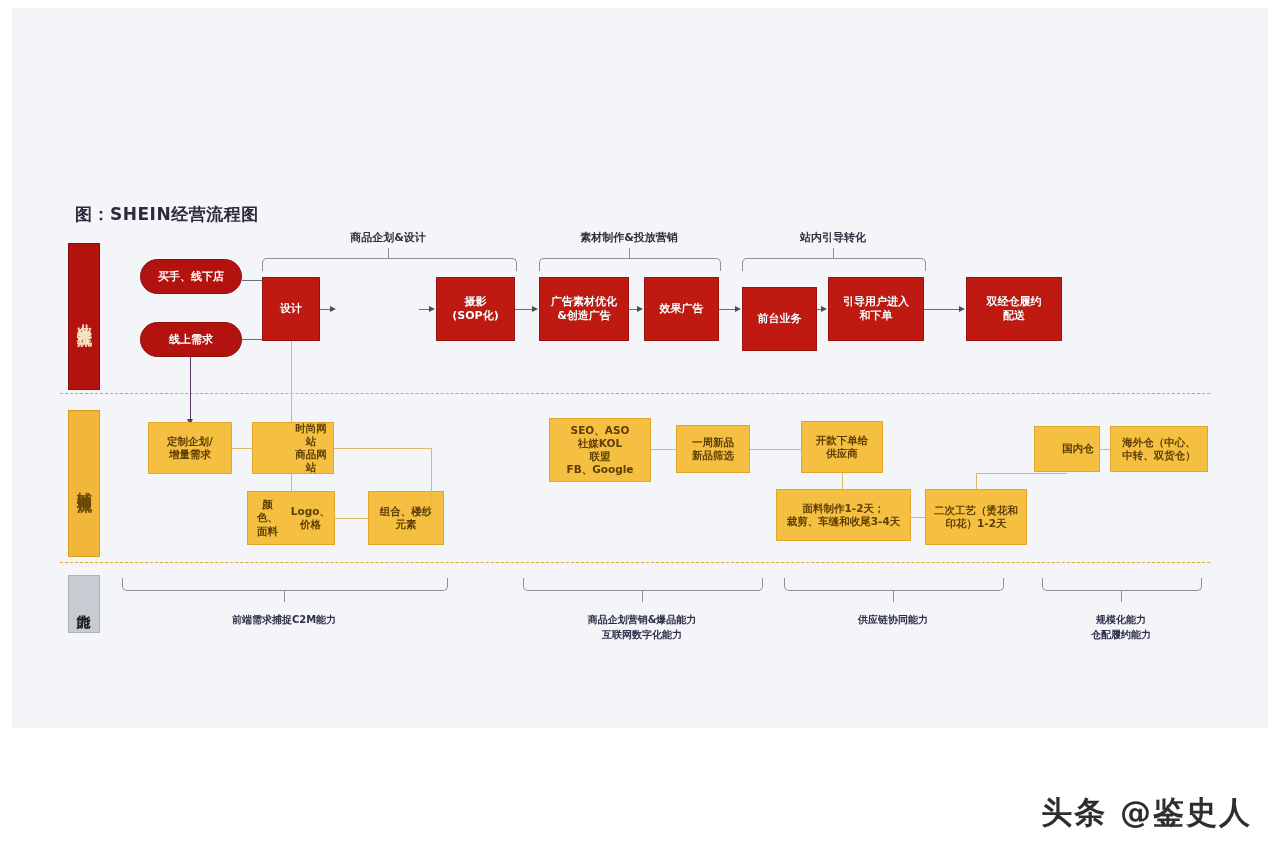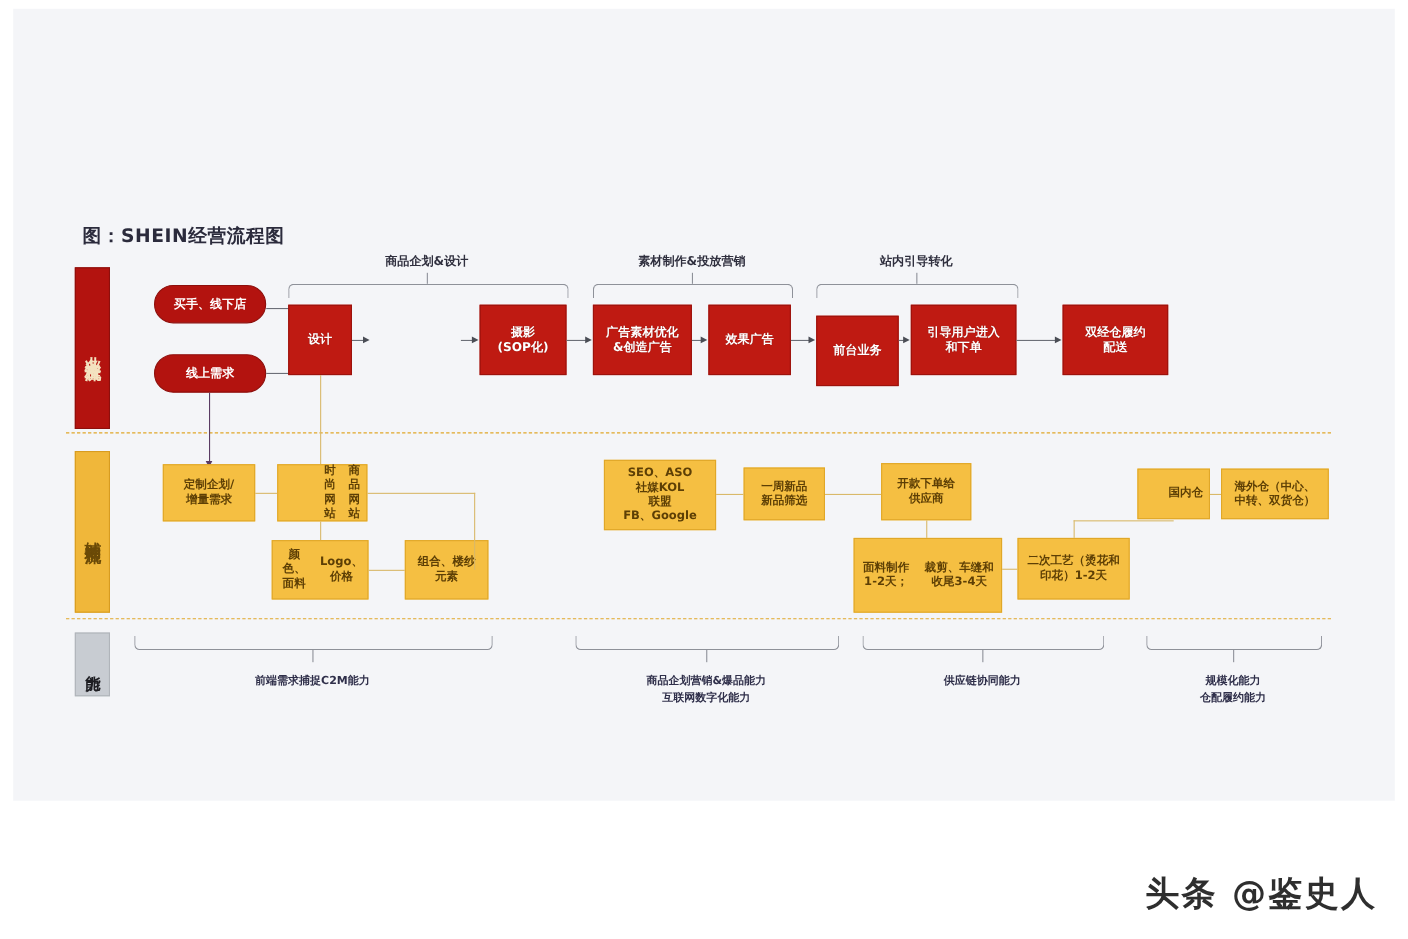--- a/index.html
+++ b/index.html
@@ -263,7 +263,7 @@
     <span>增量需求</span>
   </div>
 
-  <div class="node yellow" style="left:252px;top:422px;width:82px;height:52px;padding-left:36px;">
+  <div class="node yellow" style="left:252px;top:422px;width:82px;height:52px;flex-direction:column;padding-left:36px;">
     <span>时尚网站</span>
     <span>商品网站</span>
   </div>

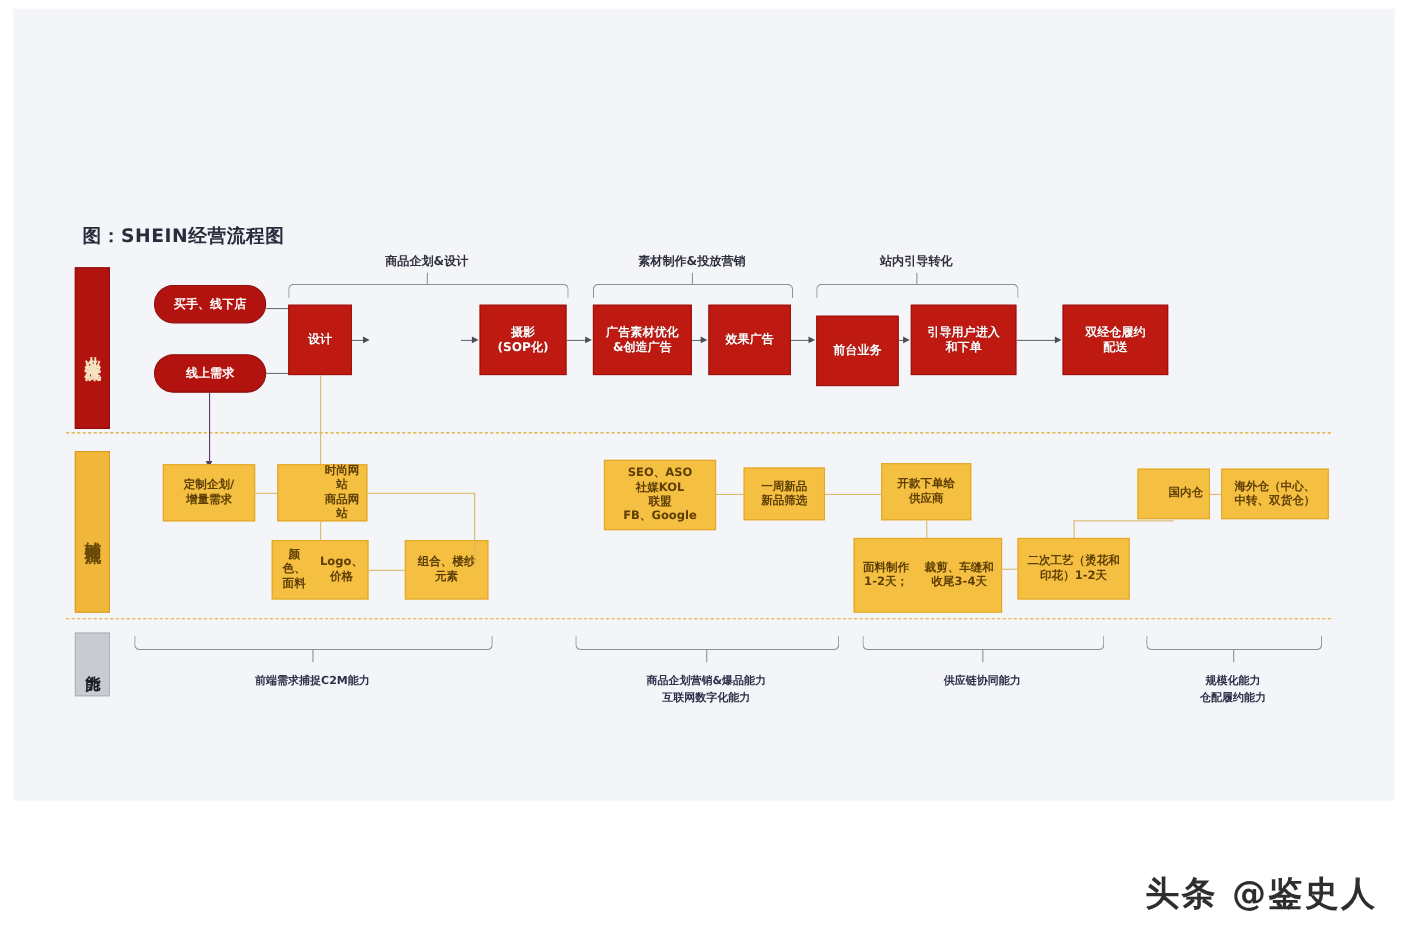--- a/index.html
+++ b/index.html
@@ -295,7 +295,7 @@
     <span>供应商</span>
   </div>
 
-  <div class="node yellow" style="left:776px;top:489px;width:135px;height:68px;">
+  <div class="node yellow" style="left:776px;top:489px;width:135px;height:52px;flex-direction:column;">
     <span>面料制作1-2天；</span>
     <span>裁剪、车缝和收尾3-4天</span>
   </div>

